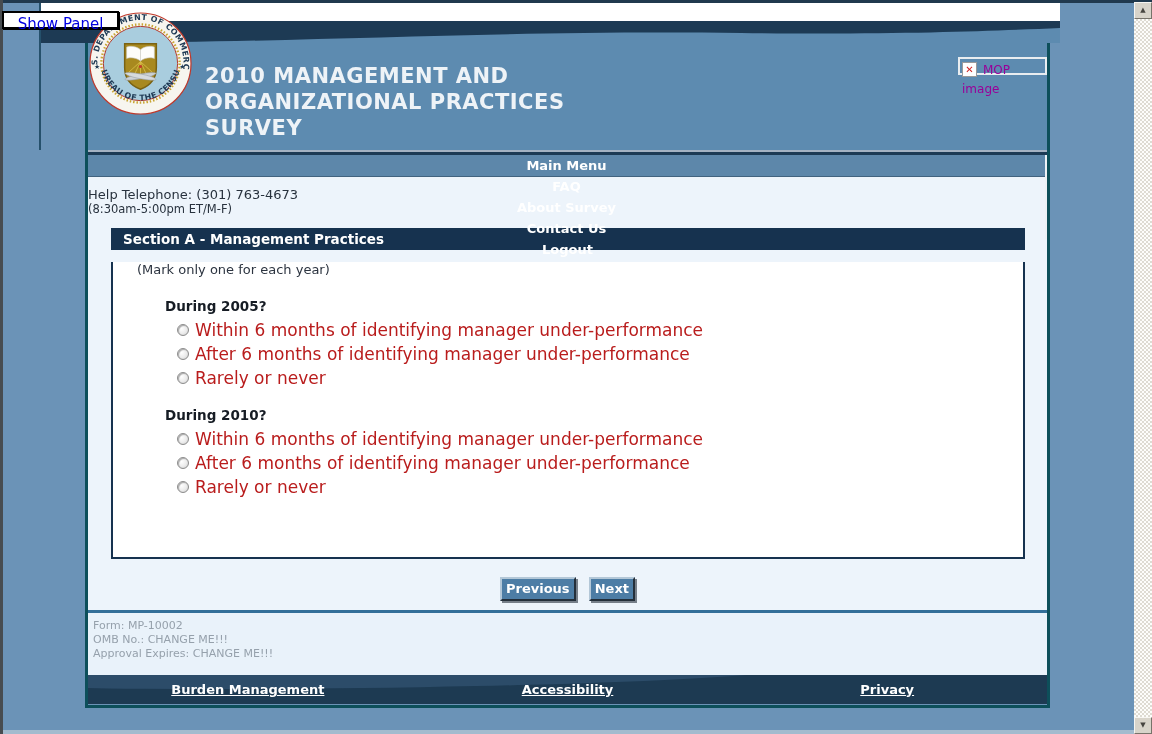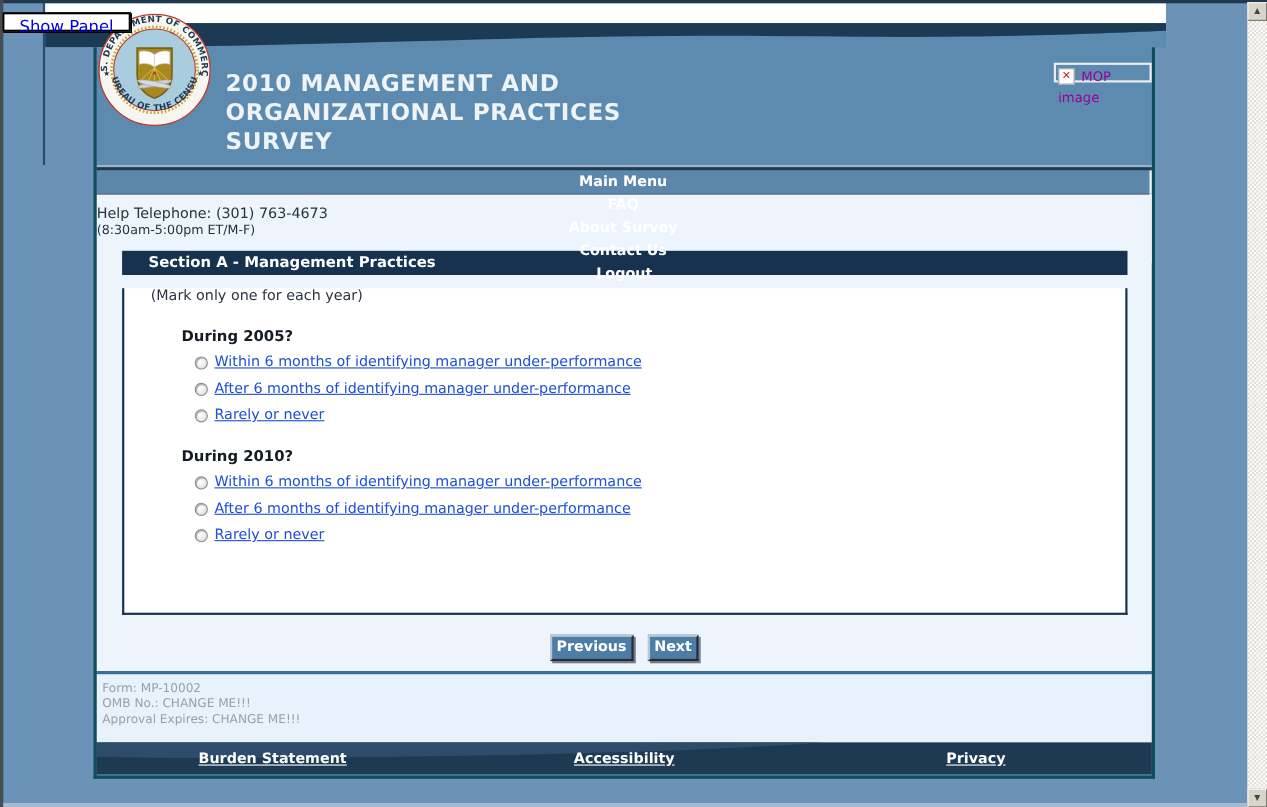--- a/index.html
+++ b/index.html
@@ -71,7 +71,7 @@
   .section-box { width:914px; margin:12px 0 0 23px; }
   .section-header {
     height:22px; background:#16324f; color:#fff;
-    font-size:13.5px; font-weight:bold; line-height:22px; padding-left:24px;
+    font-size:13.5px; font-weight:bold; line-height:22px; padding-left:12px;
   }
   .section-body { background:#fff; border:2px solid #16324f; border-top:none; height:297px; }
   .question    { font-size:13.5px; font-weight:bold; color:#161c24; margin:9px 0 0 24px; }

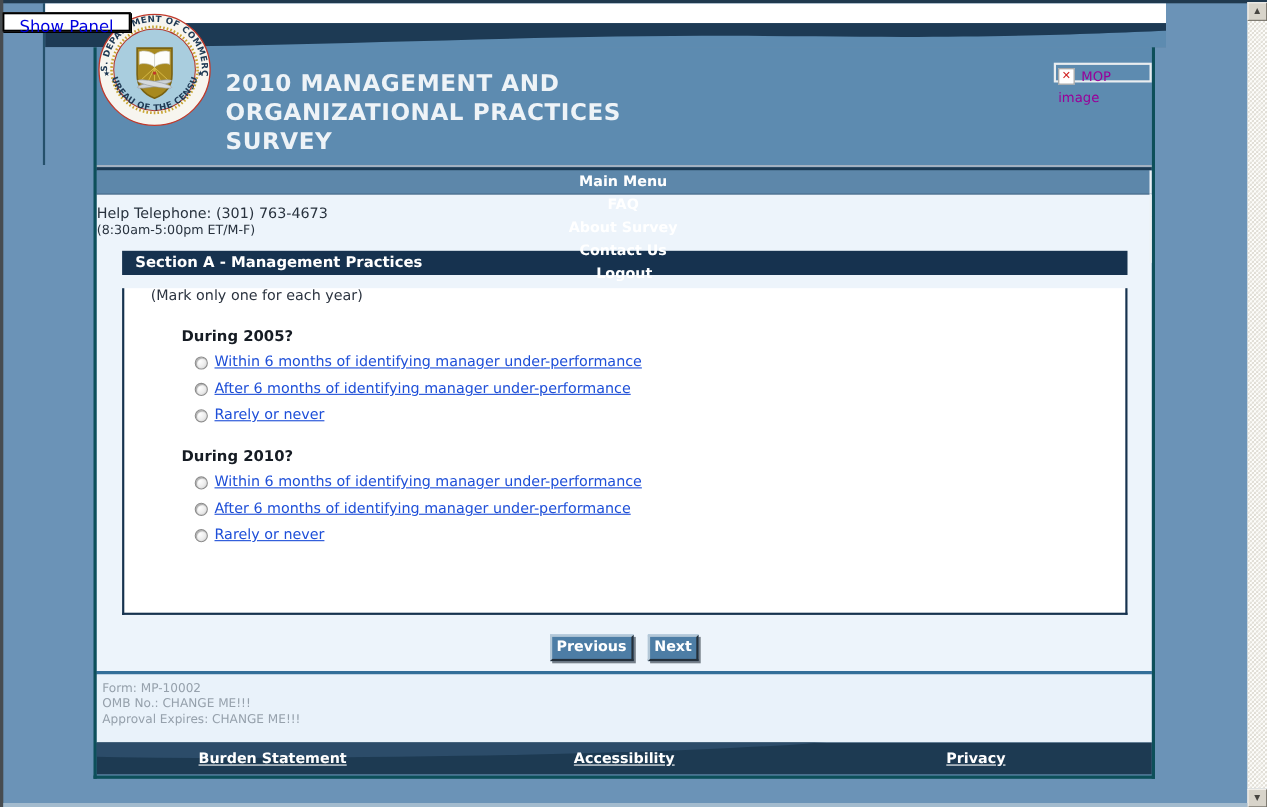--- a/index.html
+++ b/index.html
@@ -87,7 +87,7 @@
     box-shadow:inset 1px 1px 1px rgba(0,0,0,0.3);
     margin:0; cursor:pointer;
   }
-  .option-label { font-size:13px; color:#1d4ed8; margin-left:6px;text-decoration:underline; }
+  .option-label { font-size:17px; color:#b91c1c; margin-left:6px; }
 
   .button-row { text-align:center; margin-top:18px; }
   .nav-btn {

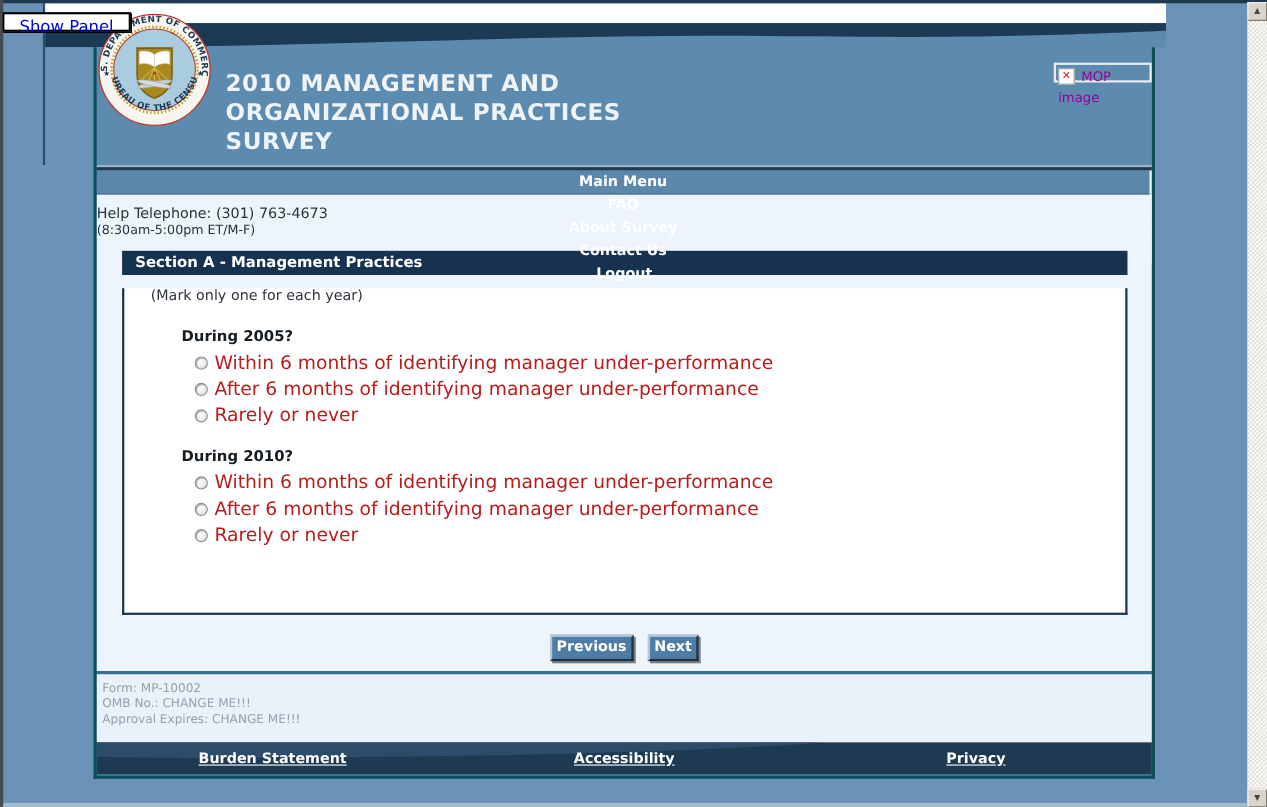--- a/index.html
+++ b/index.html
@@ -226,7 +226,7 @@
 
   <div class="footer-nav">
     <div class="footer-cell">
-      <a href="#">Burden Statement</a>
+      <a href="#">Burden Management</a>
     </div>
     <div class="footer-cell">
       <a href="#">Accessibility</a>

